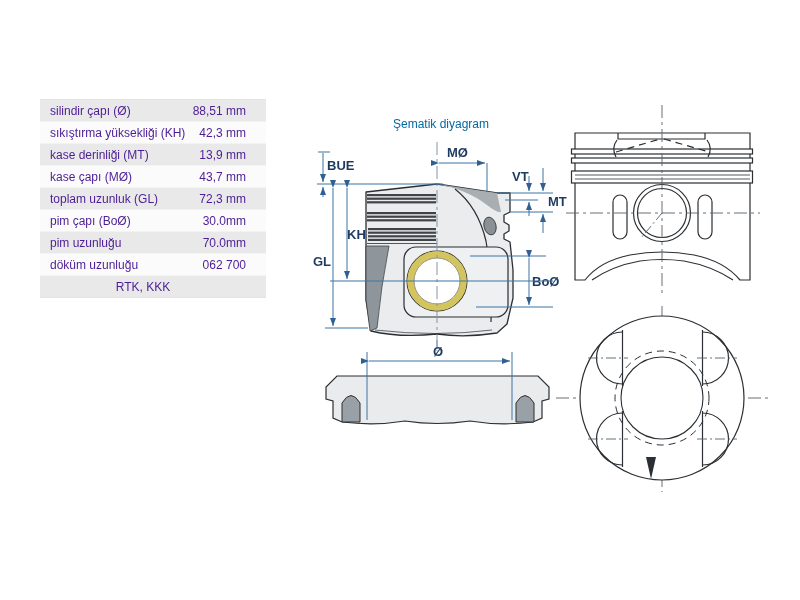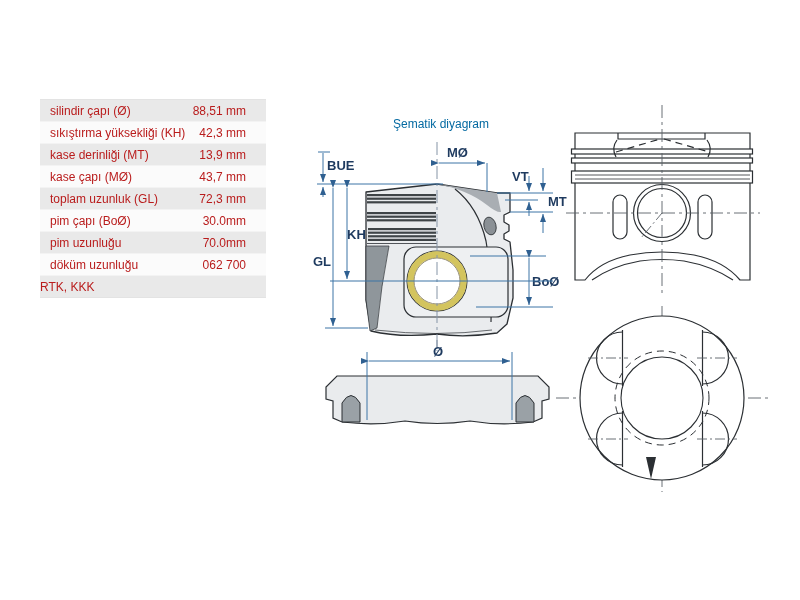--- a/index.html
+++ b/index.html
@@ -8,7 +8,7 @@
   
   #spec-table{position:absolute;left:40px;top:99px;width:226px;
               border-top:1px solid #e3e3e3;border-bottom:1px solid #e3e3e3;}
-  .spec-row{display:flex;align-items:center;height:21px;font-size:12px;color:#b91c1c;}
+  .spec-row{display:flex;align-items:center;height:21px;font-size:12px;color:#4c1d95;}
   .spec-row:nth-child(odd){background:#e9e9e9;}
   .spec-row:nth-child(even){background:#fbfbfb;}
   .spec-row + .spec-row{border-top:1px solid #f3f3f3;}

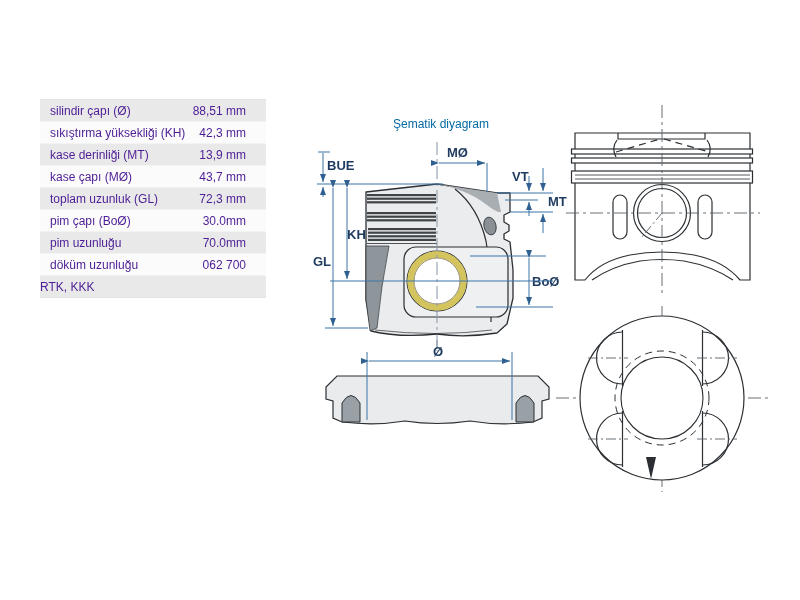--- a/index.html
+++ b/index.html
@@ -11,7 +11,7 @@
   .spec-row{display:flex;align-items:center;height:21px;font-size:12px;color:#4c1d95;}
   .spec-row:nth-child(odd){background:#e9e9e9;}
   .spec-row:nth-child(even){background:#fbfbfb;}
-  .spec-row + .spec-row{border-top:1px solid #f3f3f3;}
+  .spec-row + .spec-row{border-top:1px solid #f3f3f3;justify-content:center;}
   .spec-label{flex:1;padding-left:10px;white-space:nowrap;overflow:hidden;}
   .spec-value{padding-right:20px;text-align:right;white-space:nowrap;}
   

